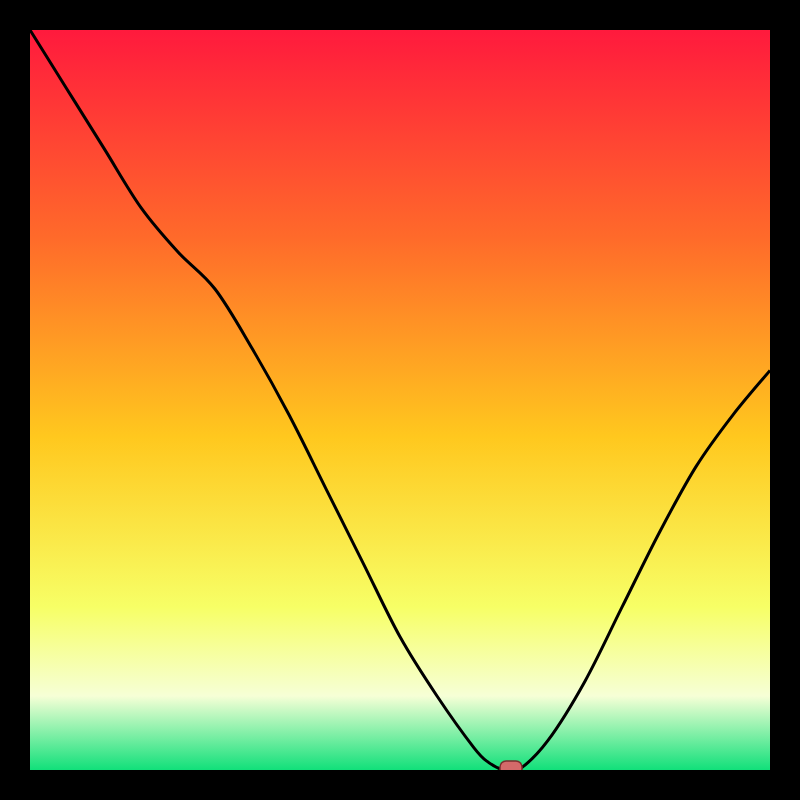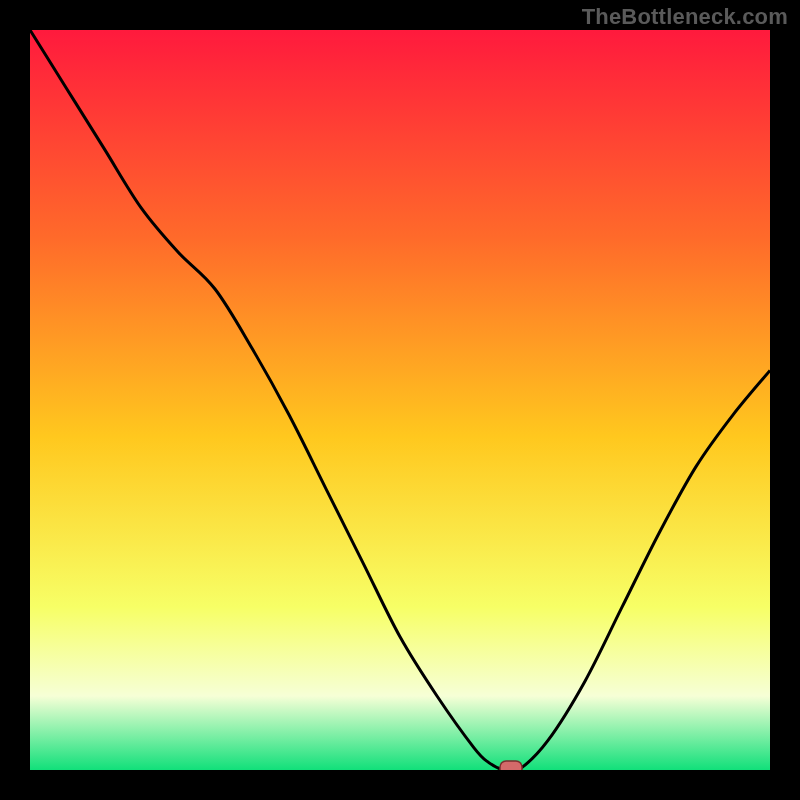--- a/index.html
+++ b/index.html
@@ -44,7 +44,6 @@
 
 <div class="frame">
 
-  <div class="watermark">TheBottleneck.com</div>
 
   <div class="plot">
     <svg viewBox="0 0 740 740" preserveAspectRatio="none">

